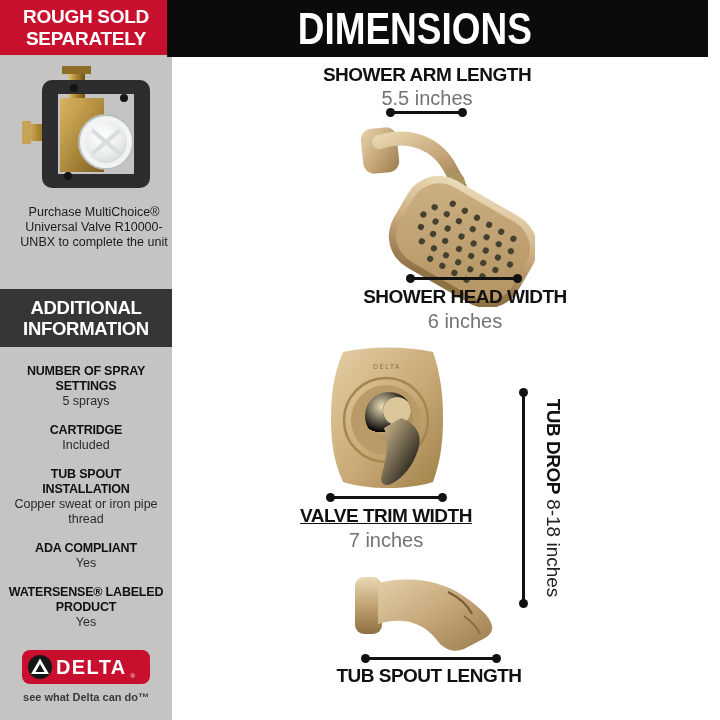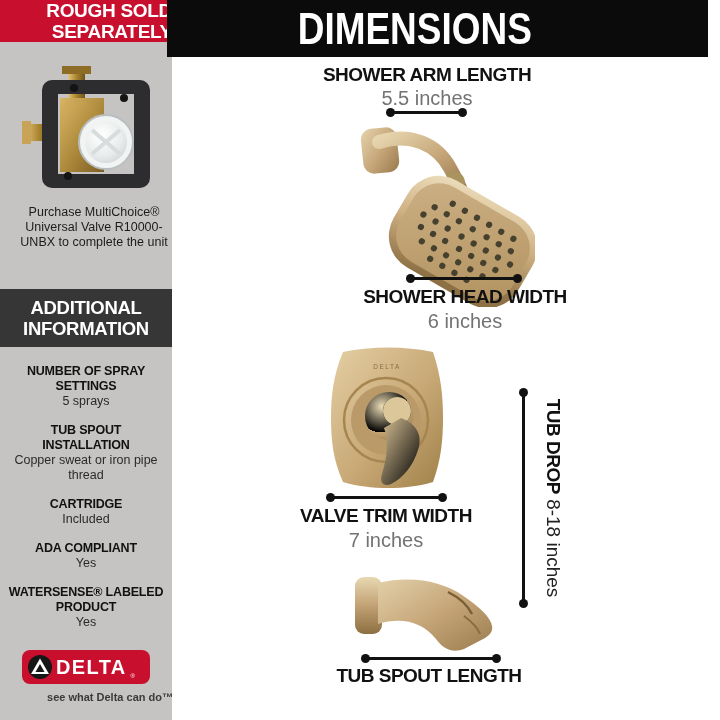--- a/index.html
+++ b/index.html
@@ -9,8 +9,8 @@
 
   
   .sidebar { left:0; top:0; width:172px; height:720px; background:#c5c4c2; }
-  .red-header { left:0; top:0; width:172px; height:42px; background:#c8102e;
-    display:flex; align-items:center; justify-content:center; text-align:right;
+  .red-header { left:0; top:0; width:172px; height:55px; background:#c8102e;
+    display:flex; align-items:center; justify-content:center; text-align:center;
     color:#fff; font-weight:bold; font-size:19px; line-height:1.12; letter-spacing:-0.3px; }
   .purchase-note { left:18px; top:205px; width:152px; text-align:center;
     font-size:12.5px; line-height:15px; color:#1c1c1c; }

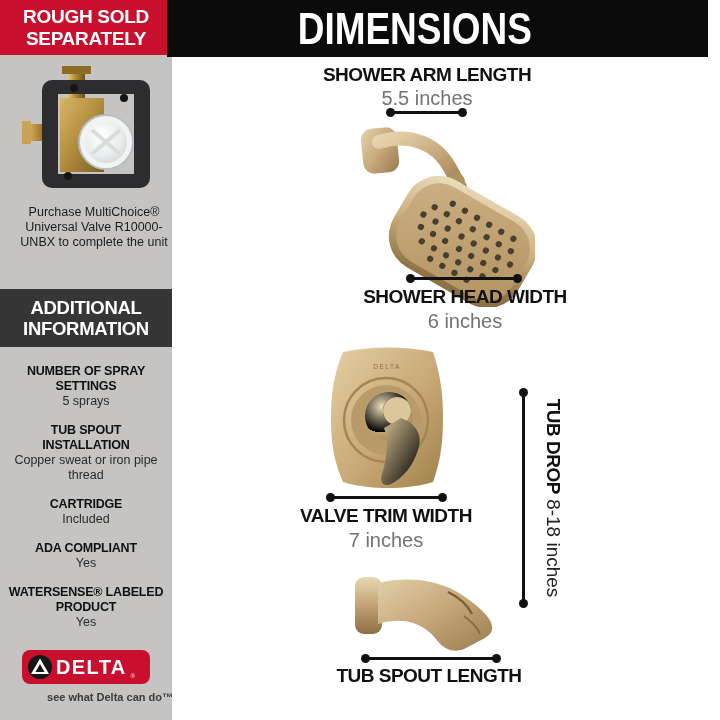--- a/index.html
+++ b/index.html
@@ -116,12 +116,12 @@
       <div class="info-value">5 sprays</div>
     </div>
     <div class="info-item">
+      <div class="info-label">CARTRIDGE</div>
+      <div class="info-value">Included</div>
+    </div>
+    <div class="info-item">
       <div class="info-label">TUB SPOUT INSTALLATION</div>
       <div class="info-value">Copper sweat or iron pipe thread</div>
-    </div>
-    <div class="info-item">
-      <div class="info-label">CARTRIDGE</div>
-      <div class="info-value">Included</div>
     </div>
     <div class="info-item">
       <div class="info-label">ADA COMPLIANT</div>

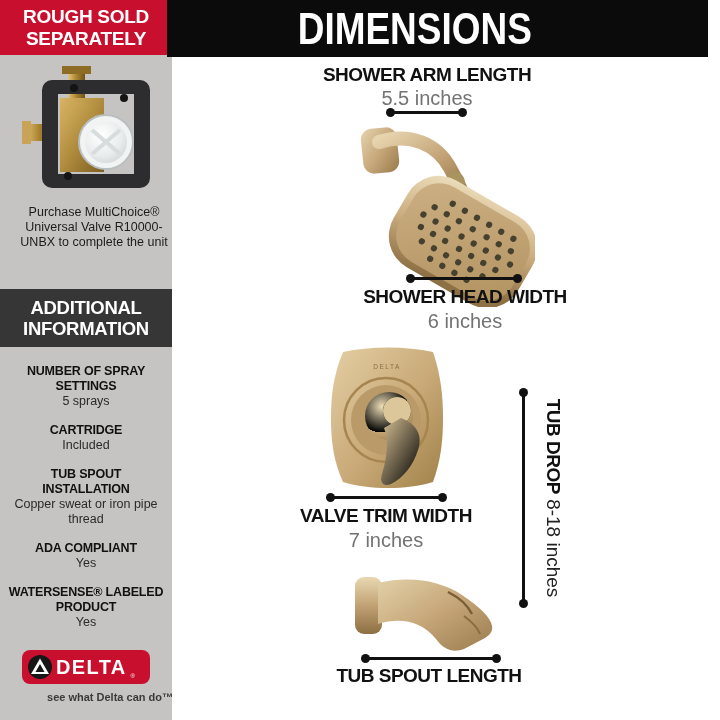--- a/index.html
+++ b/index.html
@@ -261,7 +261,7 @@
   </svg>
 
   <div class="abs hline" style="left:158px; top:496px; width:113px;"></div>
-  <div class="abs dim-label" style="left:89px; top:505px;">VALVE TRIM WIDTH</div>
+  <div class="abs dim-label" style="left:89px; top:505px;text-decoration:underline;">VALVE TRIM WIDTH</div>
   <div class="abs dim-value" style="left:89px; top:529px;">7 inches</div>
 
   <div class="abs vline" style="left:350px; top:392px; height:212px;"></div>

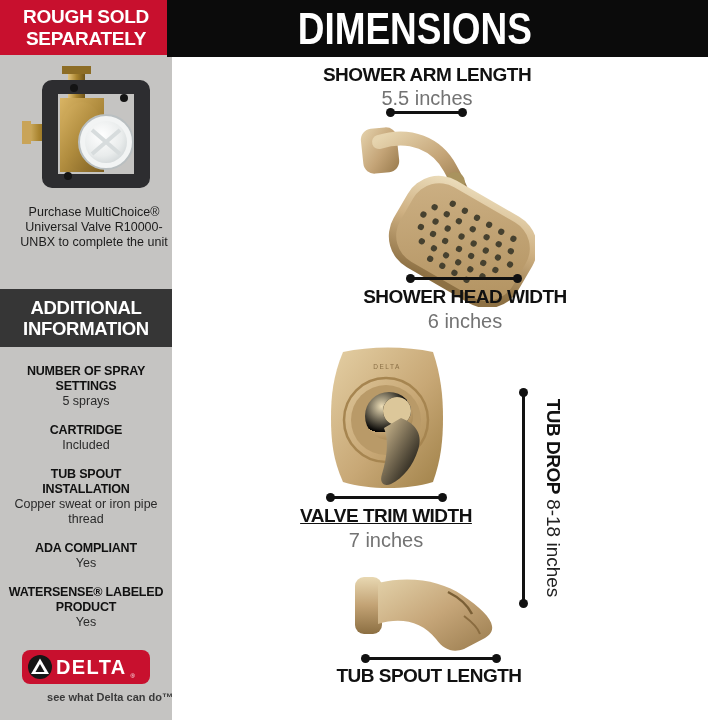--- a/index.html
+++ b/index.html
@@ -28,7 +28,7 @@
     transform:scaleX(0.95); transform-origin:left center; margin-left:3px; }
   .delta-logo .reg { color:#fff; font-size:6px; align-self:flex-end; margin-bottom:5px; }
   .tagline { left:0; top:691px; width:172px; text-align:center;
-    font-size:11px; font-weight:bold; color:#3a3a3a;margin-left:24px; }
+    font-size:11px; font-weight:bold; color:#3a3a3a; }
 
   
   .main { left:172px; top:0; width:548px; height:720px; background:#fff; }

